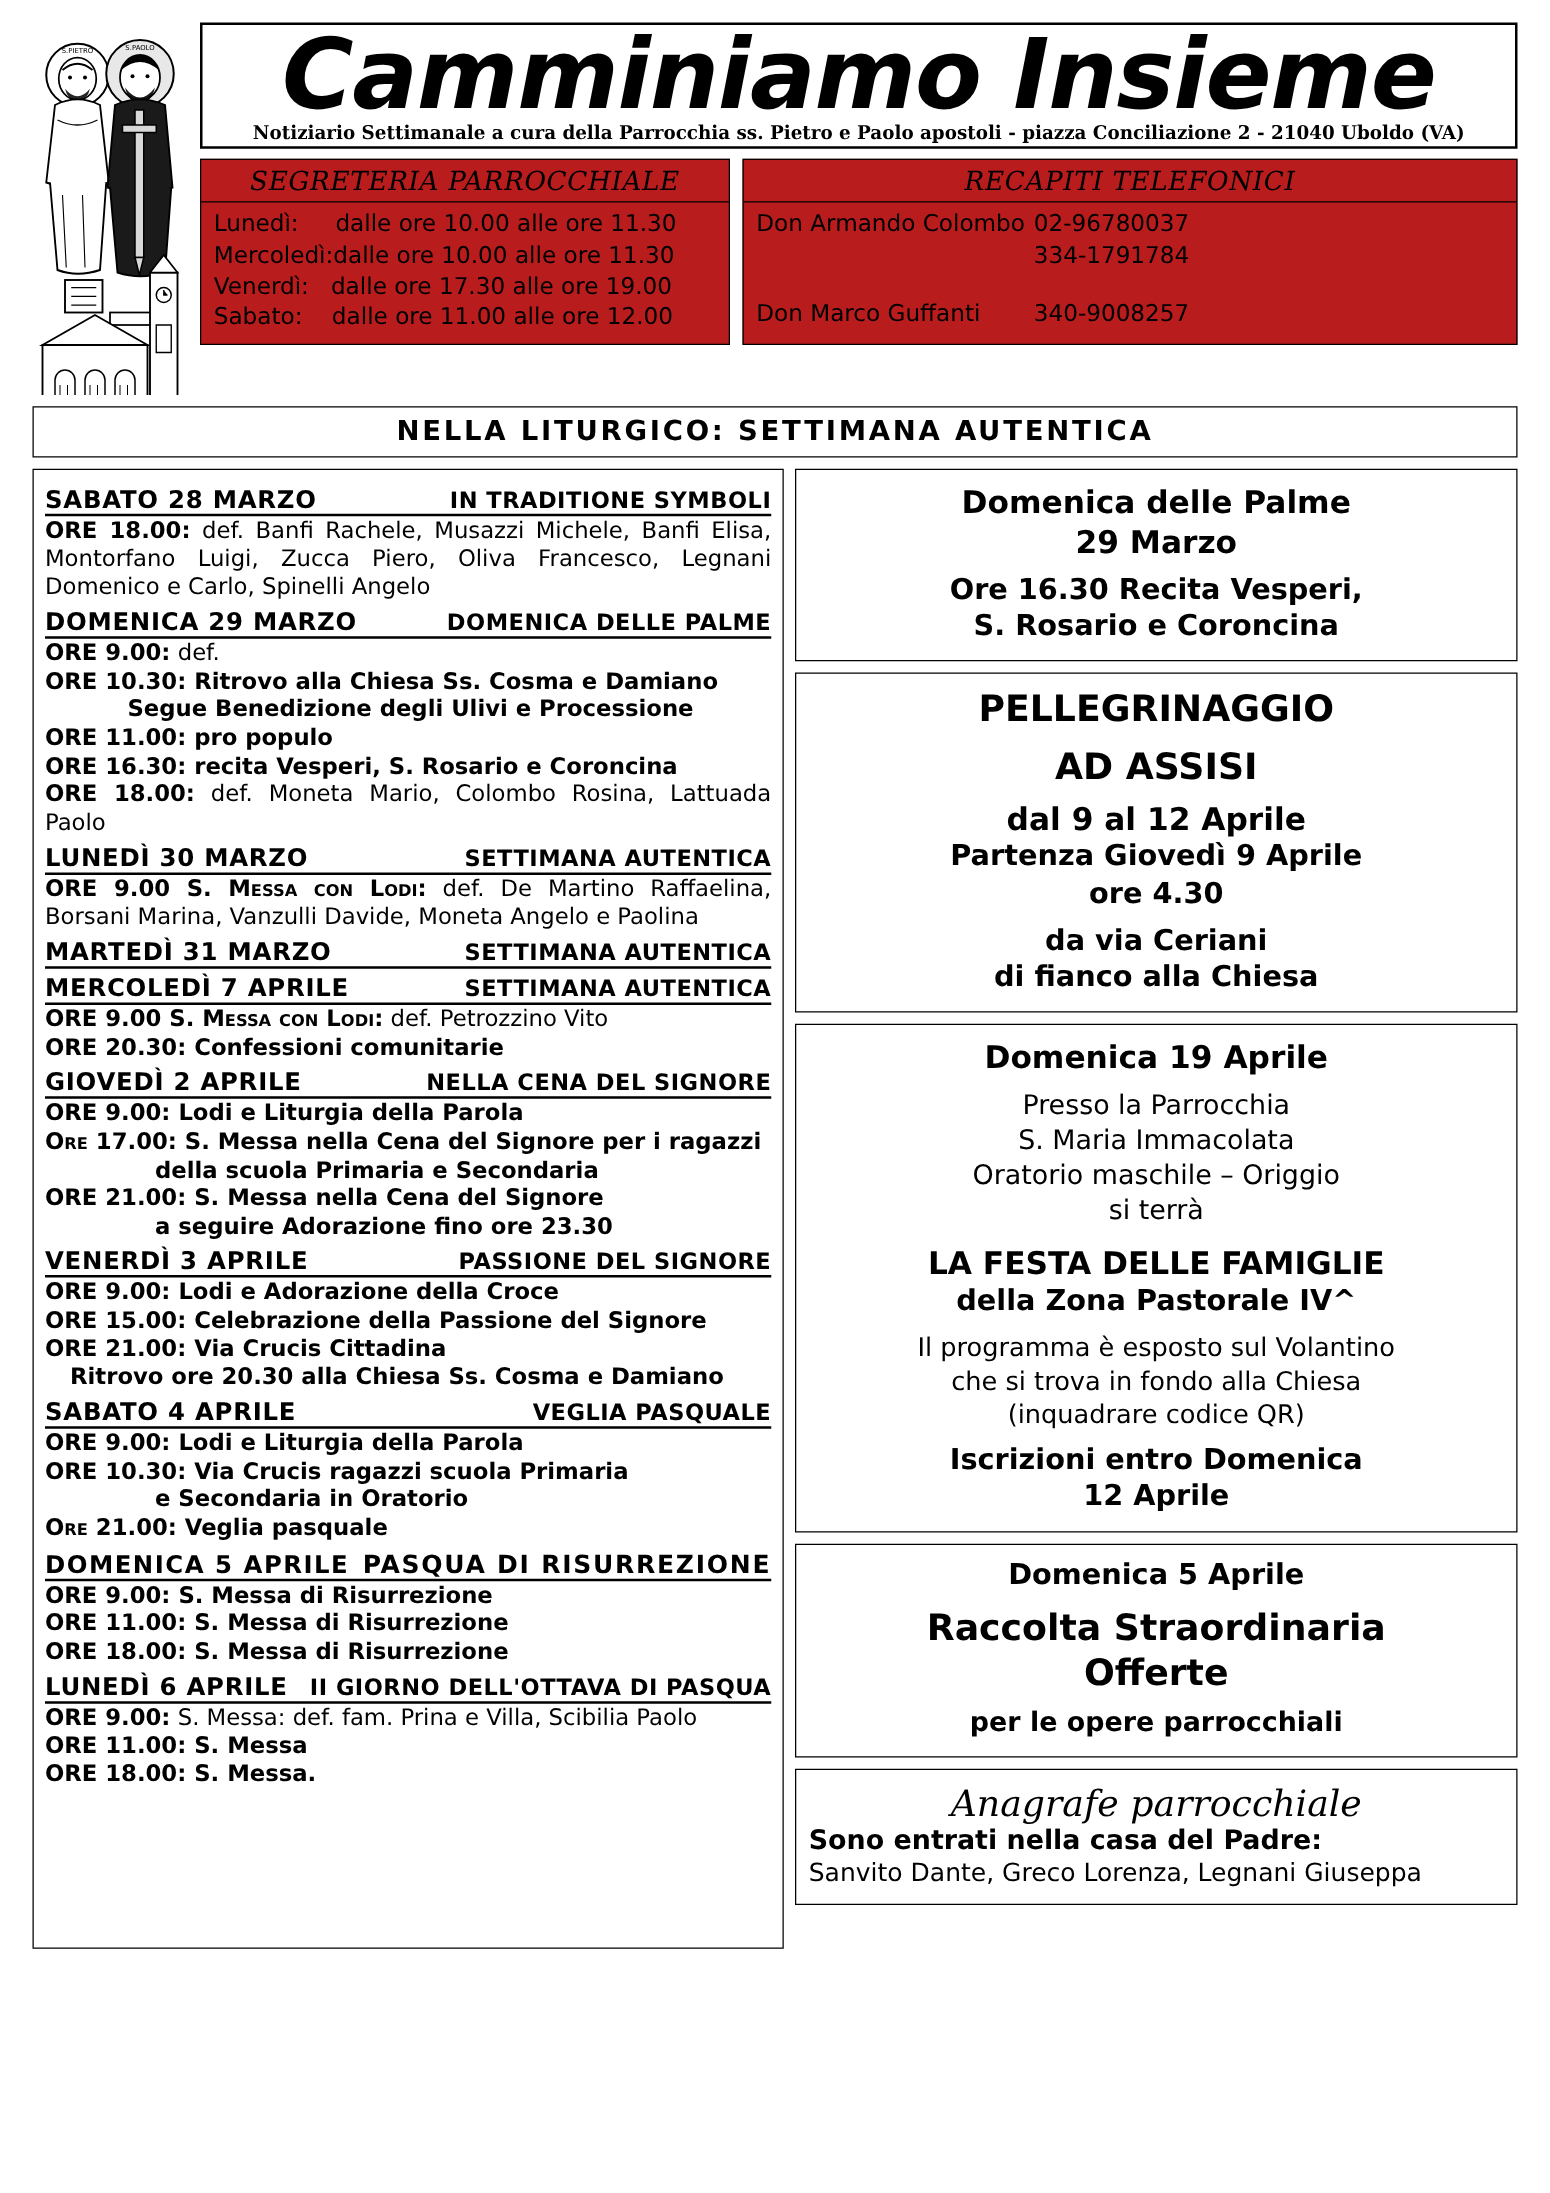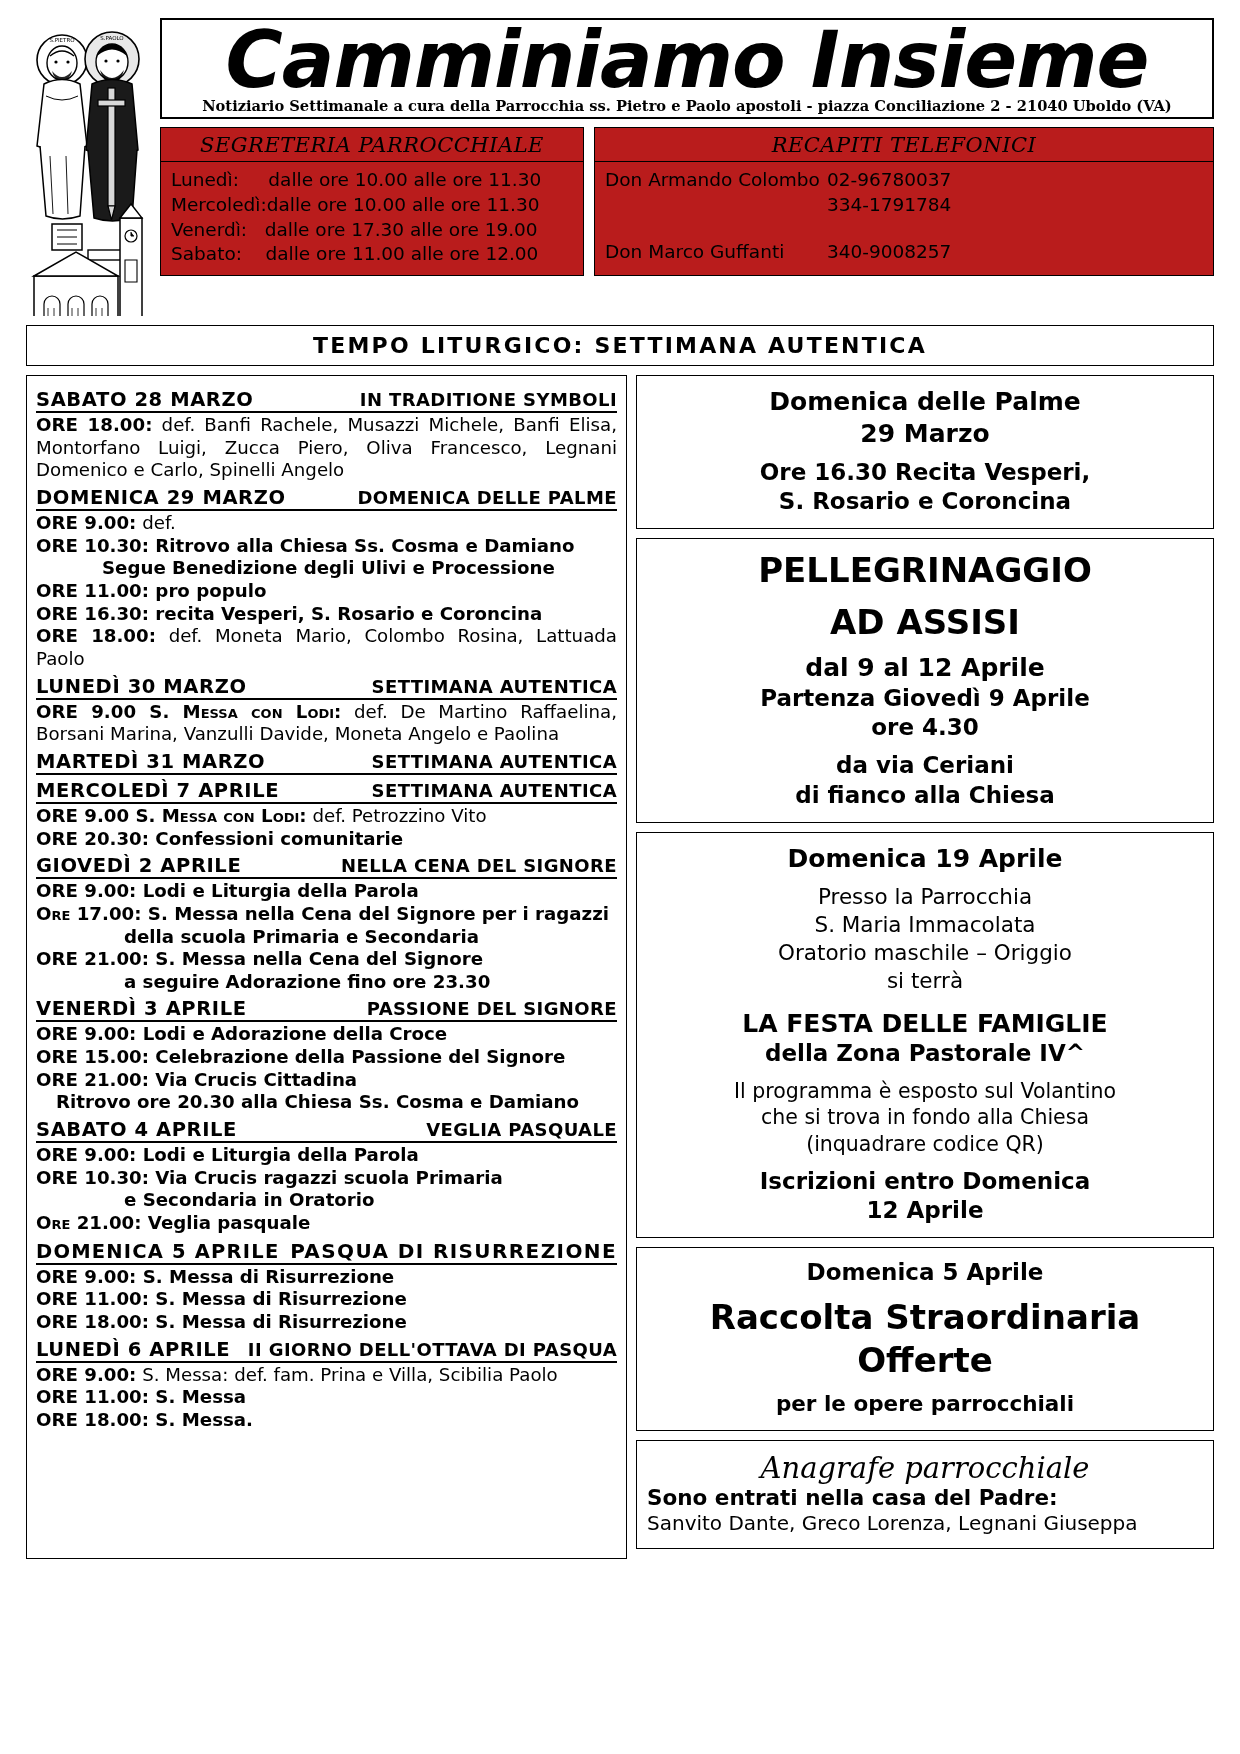--- a/index.html
+++ b/index.html
@@ -233,7 +233,7 @@
     </div>
   </div>
 
-  <div class="liturgic-banner">TEMPO LITURGICO: SETTIMANA AUTENTICA</div>
+  <div class="liturgic-banner">NELLA LITURGICO: SETTIMANA AUTENTICA</div>
 
   <div class="columns">
 

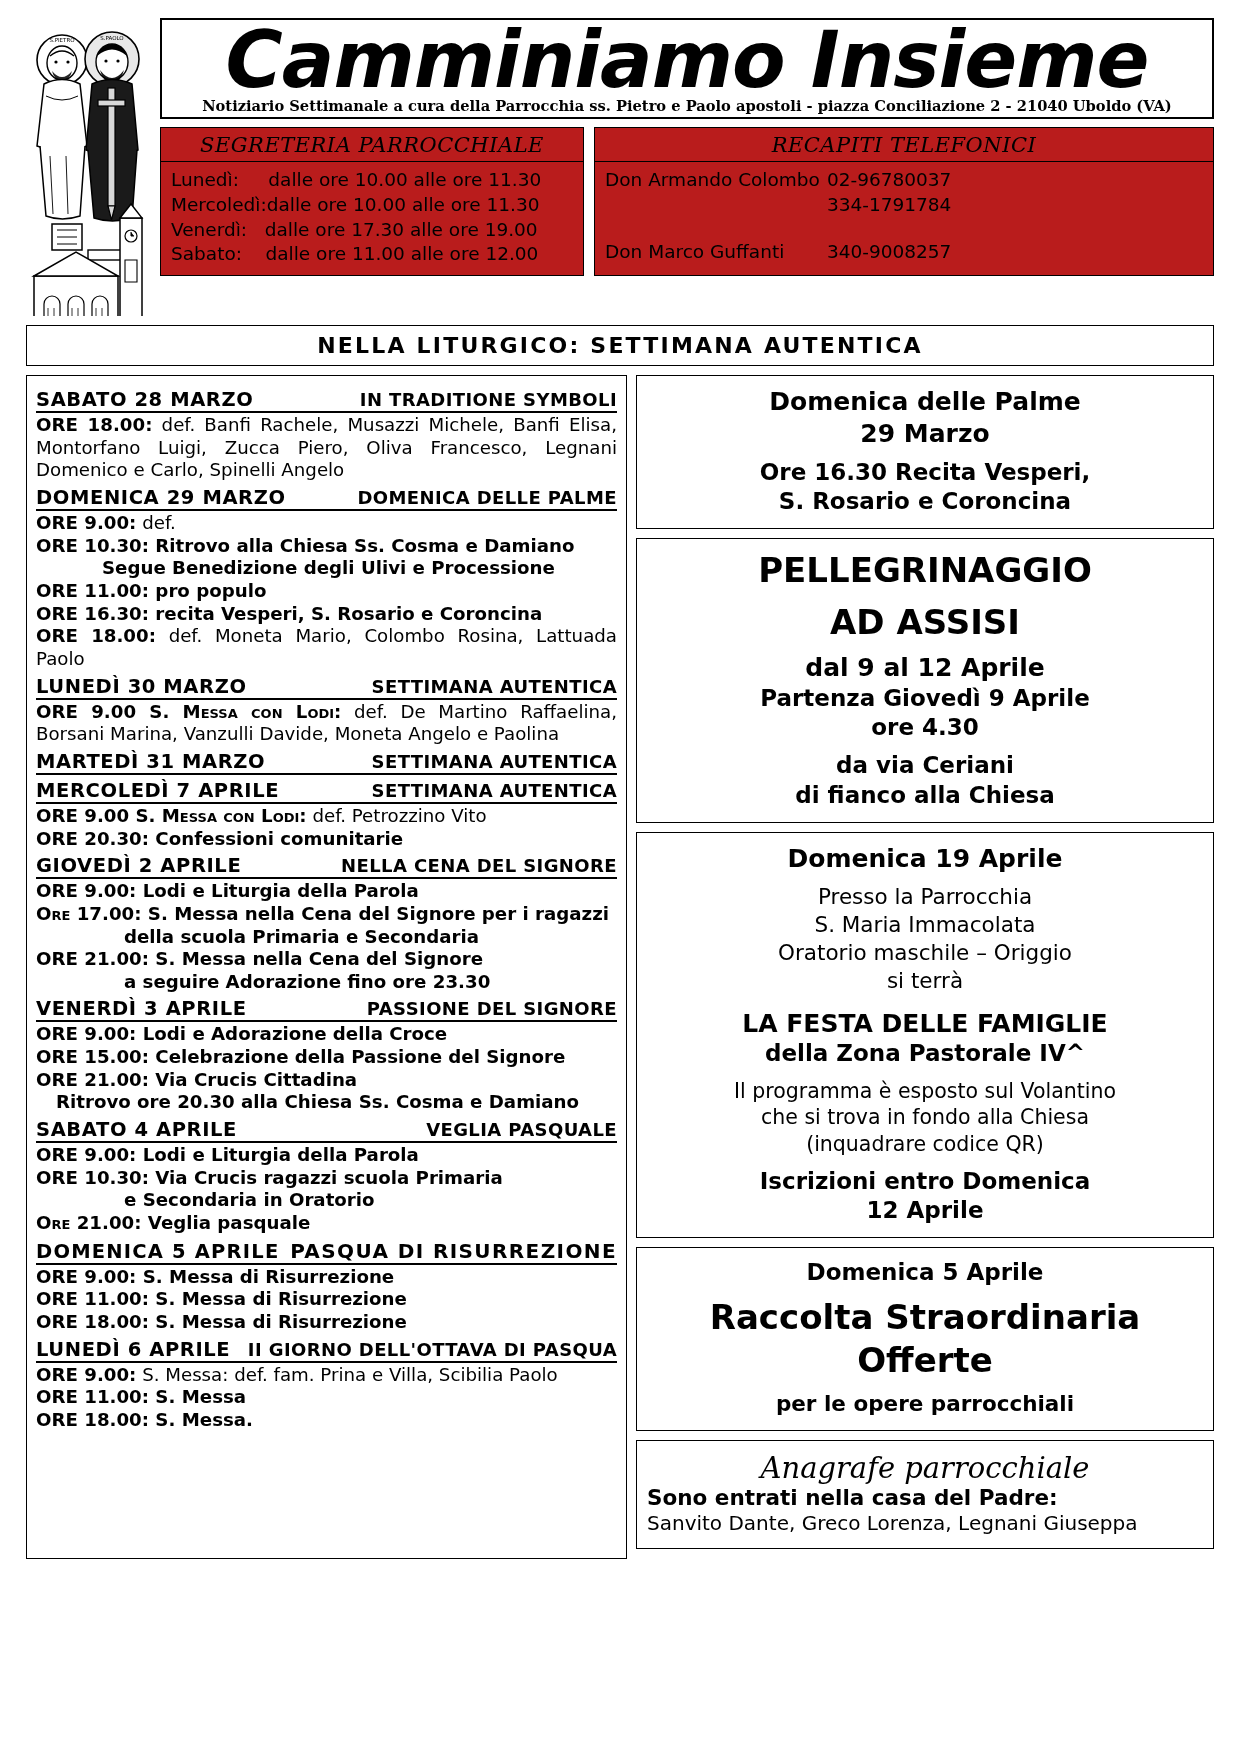--- a/index.html
+++ b/index.html
@@ -121,7 +121,7 @@
   .s24 { font-size:23px; line-height:1.27; }
   .s22 { font-size:21.5px; line-height:1.3; }
   .s21 { font-size:20.5px; line-height:1.3; }
-  .s28 { font-size:34px; line-height:1.25; }
+  .s28 { font-size:29px; line-height:1.25; }
   .gap6 { height:9px; }
   .gap10 { height:13px; }
   .anagrafe-title {

